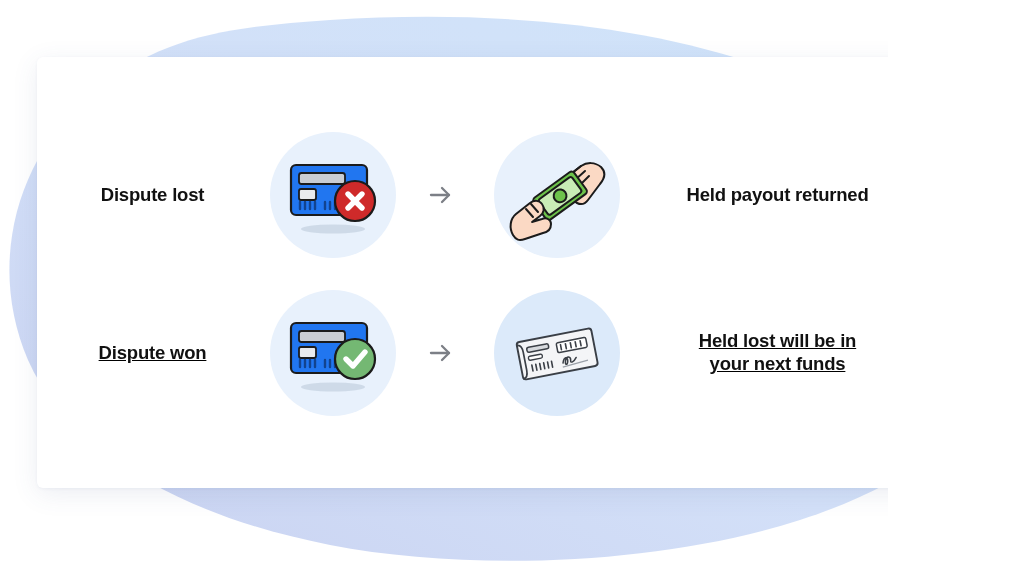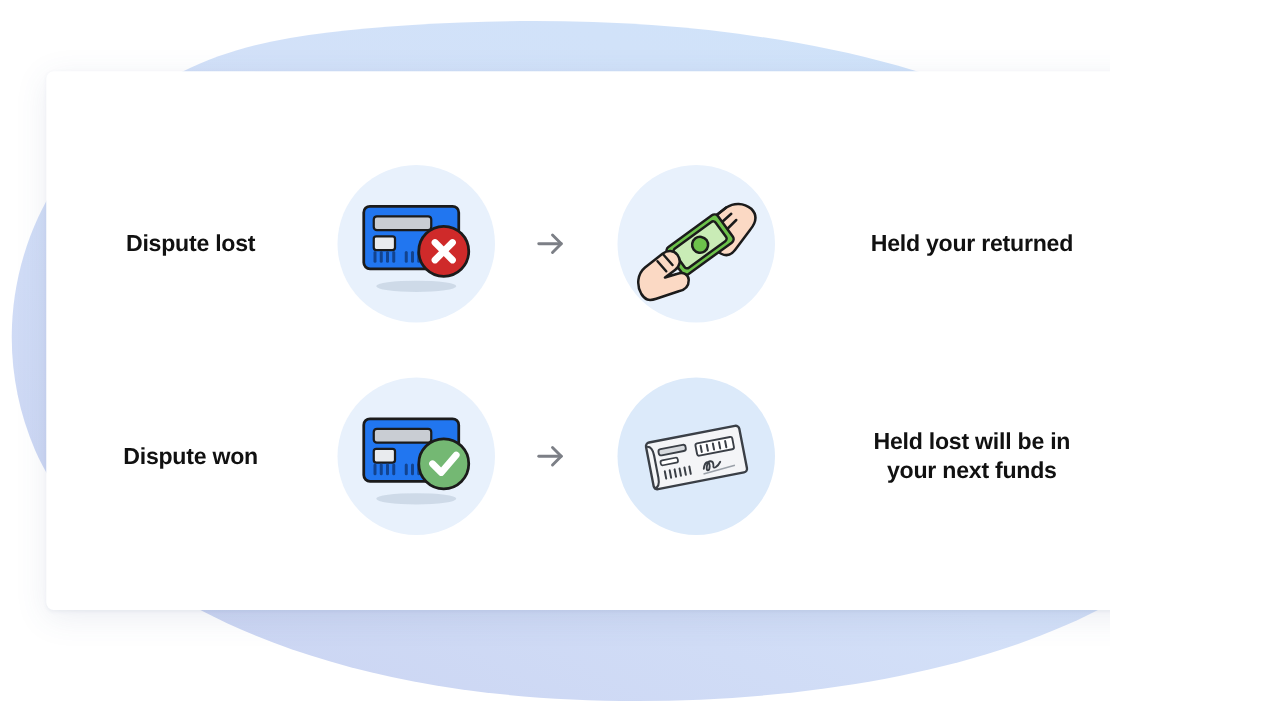--- a/index.html
+++ b/index.html
@@ -203,7 +203,7 @@
         </div>
 
         <div class="result-text">
-          <span class="ln">Held your returned</span>
+          <span class="ln">Held payout returned</span>
         </div>
       </div>
 

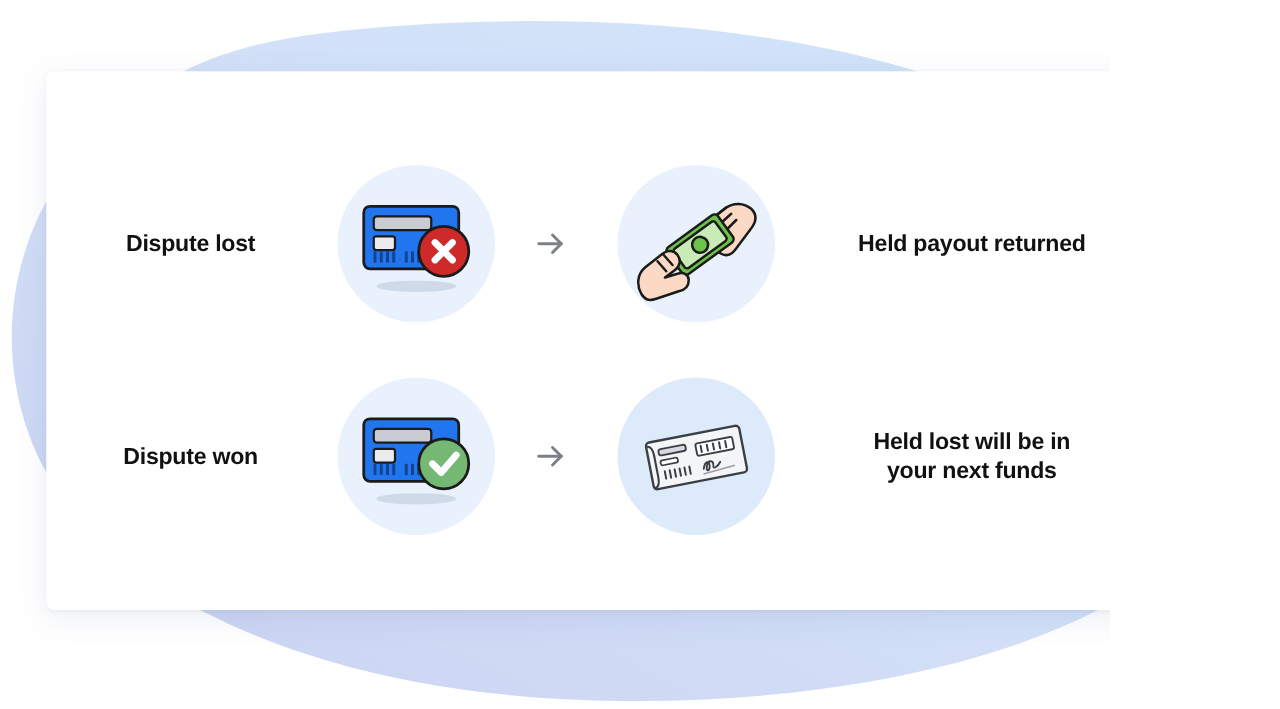--- a/index.html
+++ b/index.html
@@ -62,7 +62,7 @@
     align-items: center;
   }
   .flow-row.row-0 { top: 58px; }
-  .flow-row.row-1 { top: 228px; }
+  .flow-row.row-1 { top: 216px; text-decoration: underline; }
 
   
   .status-label {

